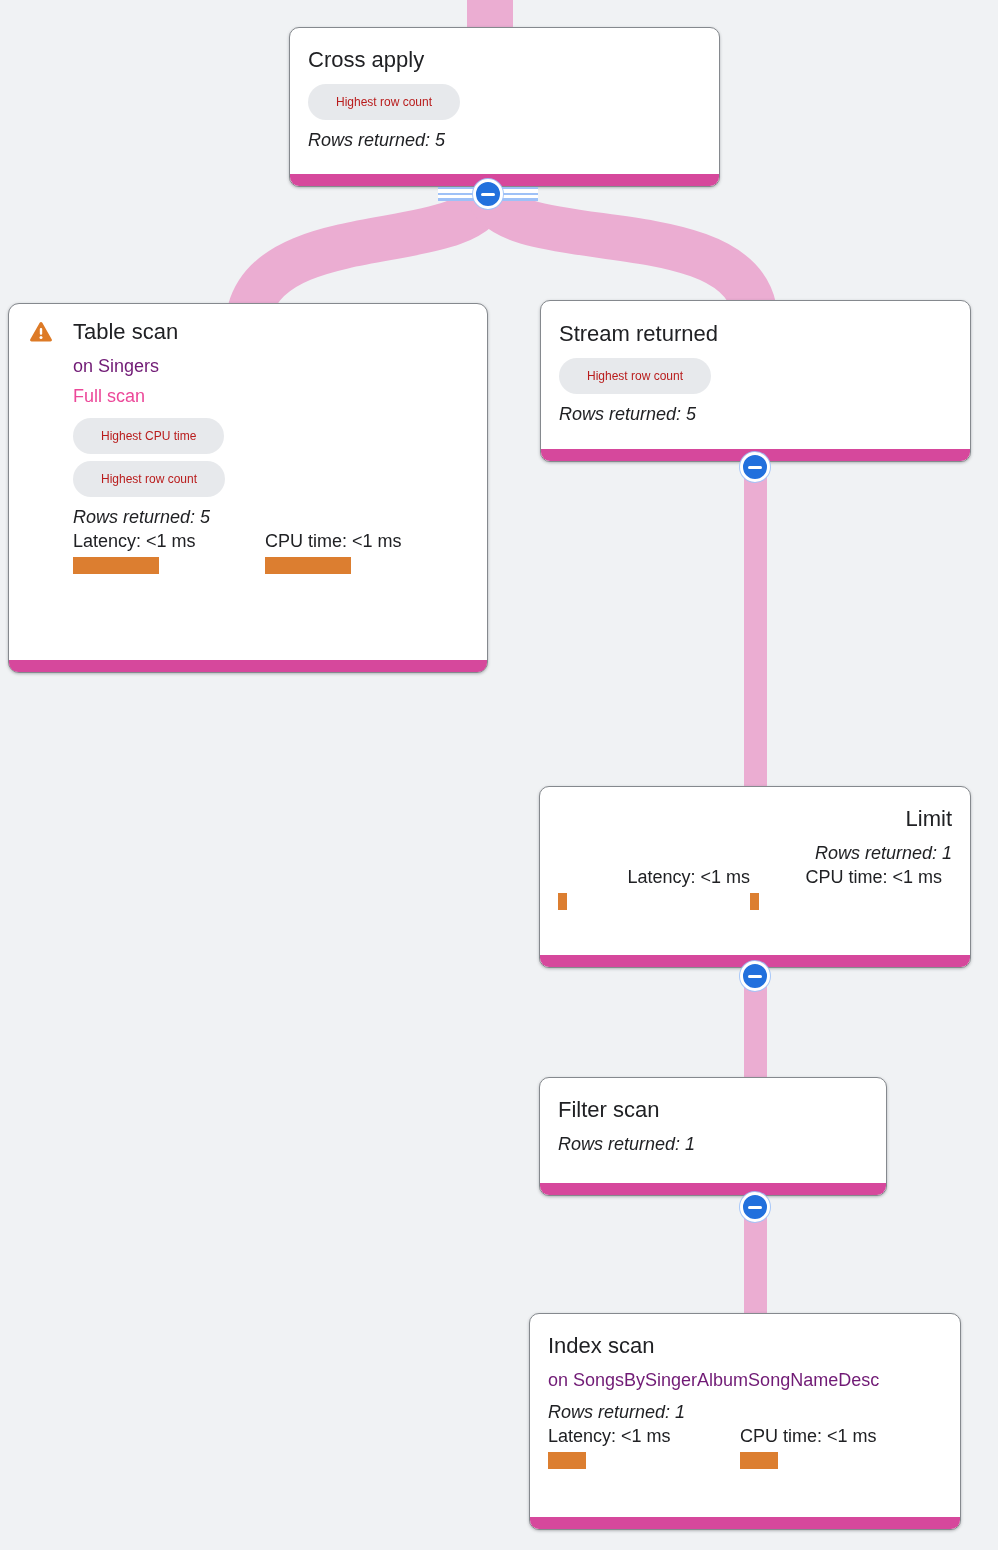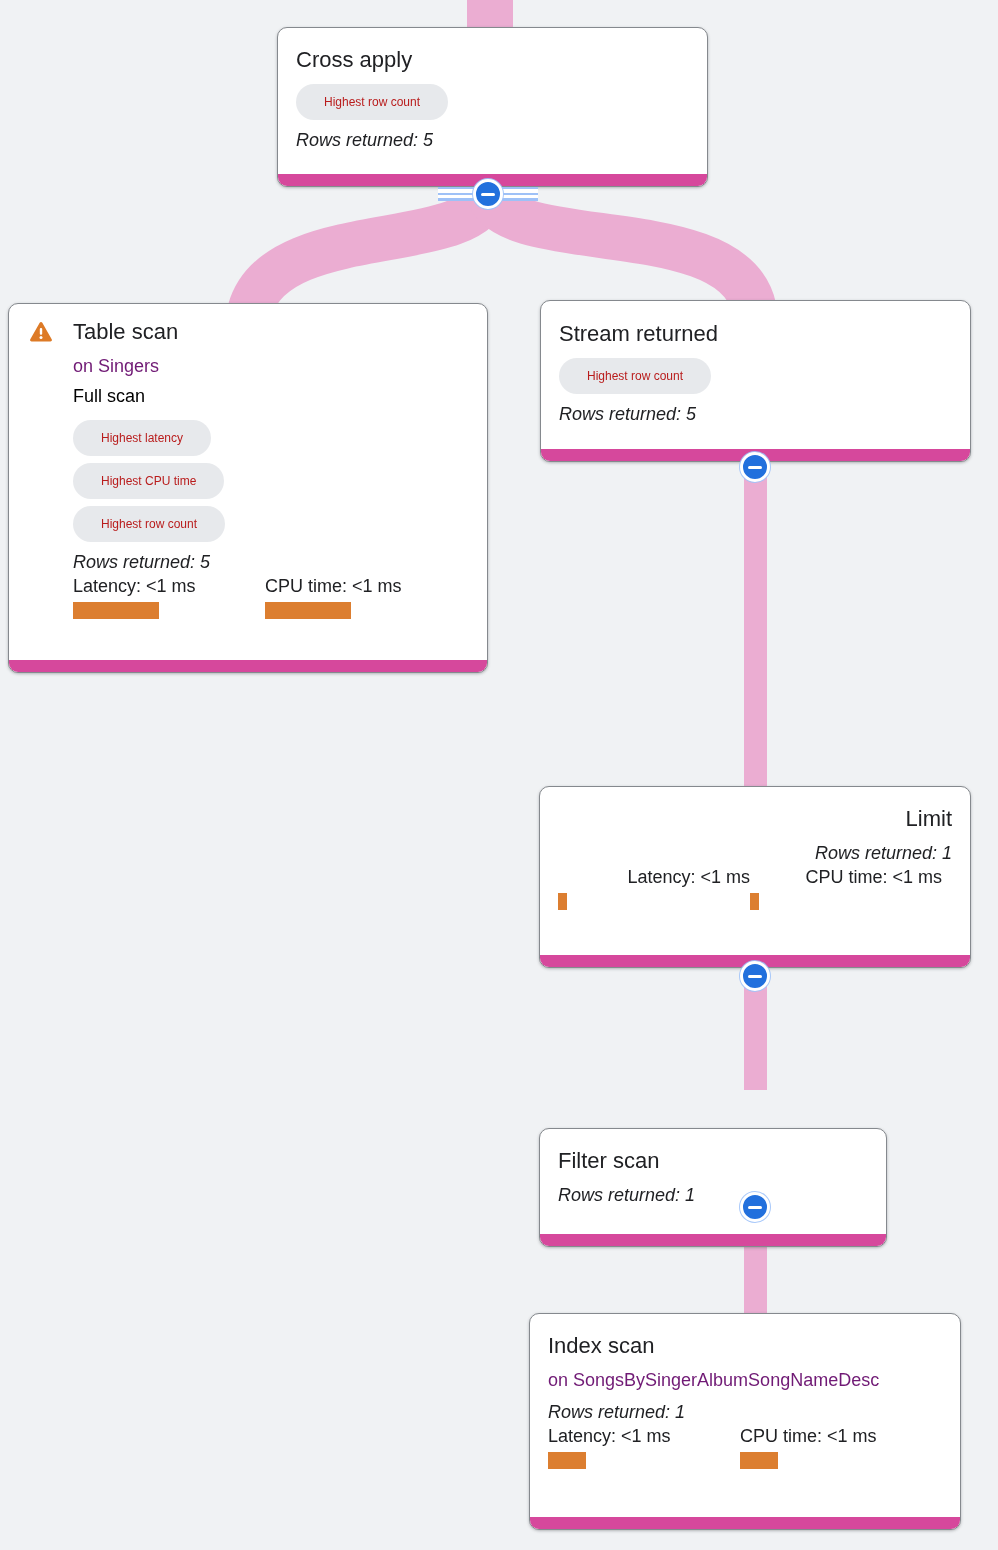--- a/index.html
+++ b/index.html
@@ -80,7 +80,7 @@
     <path d="M 755.5 1192 L 755.5 1320" stroke="#ebadd2" stroke-width="23" fill="none"></path>
   </svg>
 
-  <div class="card" style="left:277px; top:27px; width:431px; height:160px;">
+  <div class="card" style="left:289px; top:27px; width:431px; height:160px;">
     <div class="card-body">
       <div class="title">Cross apply</div>
       <div class="badge">Highest row count</div>

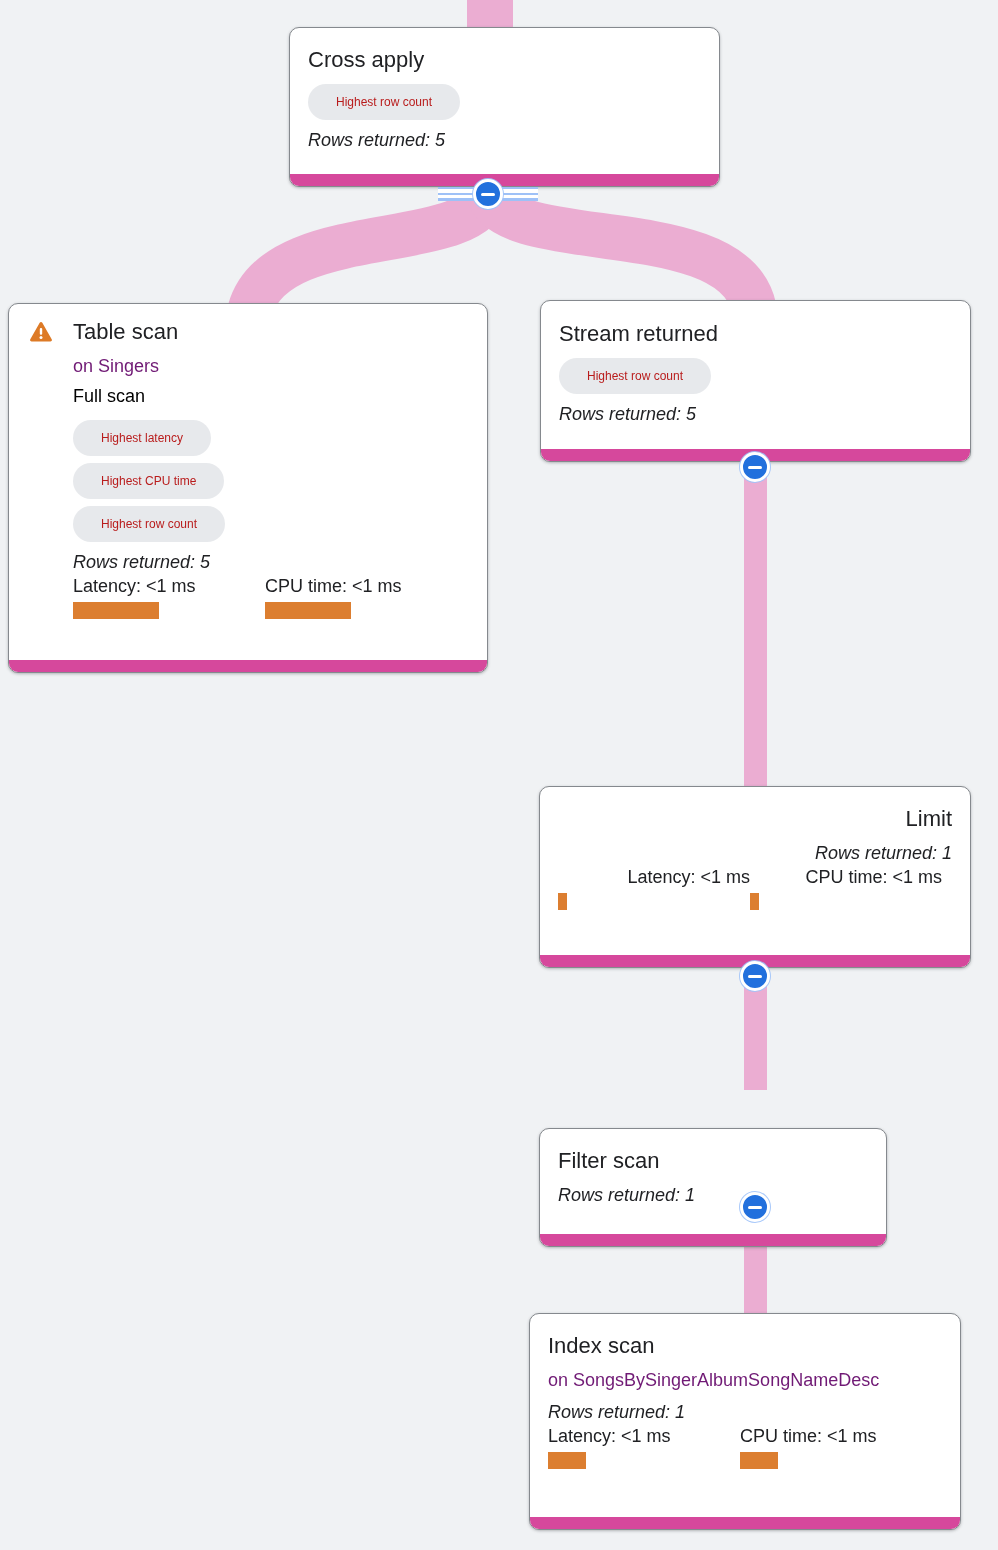--- a/index.html
+++ b/index.html
@@ -89,7 +89,7 @@
     <div class="accent-bar"></div>
   </div>
 
-  <div class="card" style="left:8px; top:303px; width:480px; height:370px;">
+  <div class="card" style="left:8px; top:303px; width:480px; height:370px;border-radius:11px;">
     <div class="card-body" style="padding-top:14px;">
       <div class="ts-row">
         <svg class="ts-icon" width="24" height="22" viewBox="0 0 24 22">

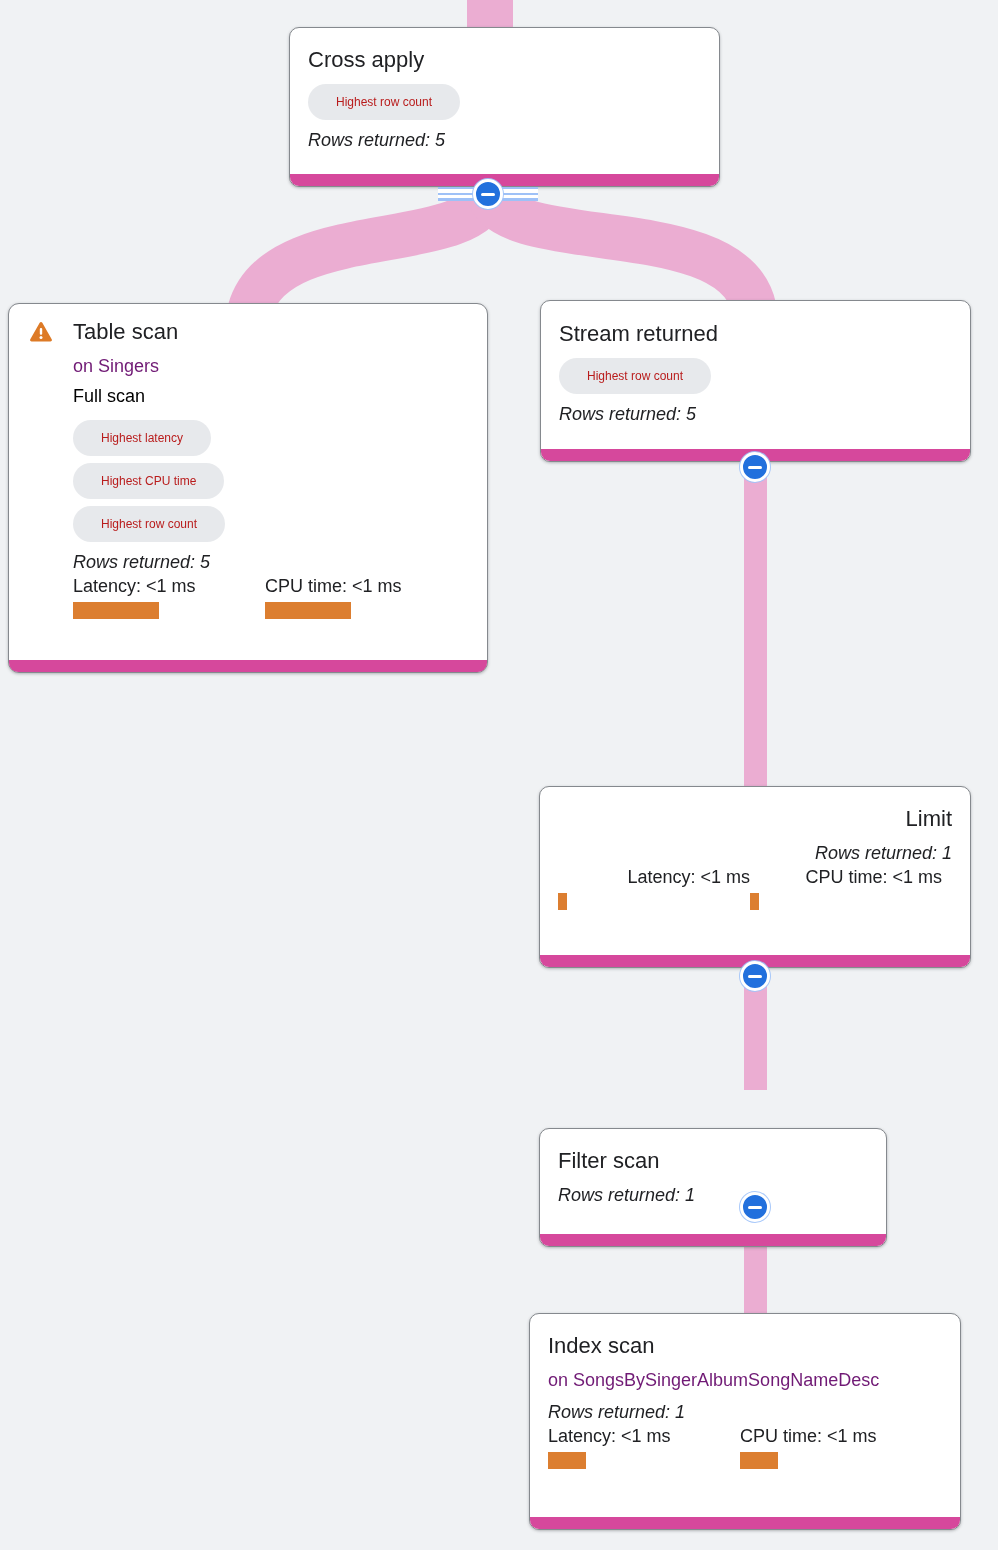--- a/index.html
+++ b/index.html
@@ -26,7 +26,7 @@
   .card-body { padding:18px 18px 0 18px; }
   .title { font-size:22px; font-weight:500; color:#202124; line-height:28px; }
   .subline { font-size:18px; color:#701a75; line-height:24px; margin-top:8px; }
-  .note { font-size:18px; color:#000000; line-height:24px; margin-top:6px; }
+  .note { font-size:18px; color:#ec4899; line-height:24px; margin-top:6px; }
   .badge {
     display:table; background:#e7e9ec; color:#b91c1c;
     font-size:12px; line-height:24px; padding:6px 28px;

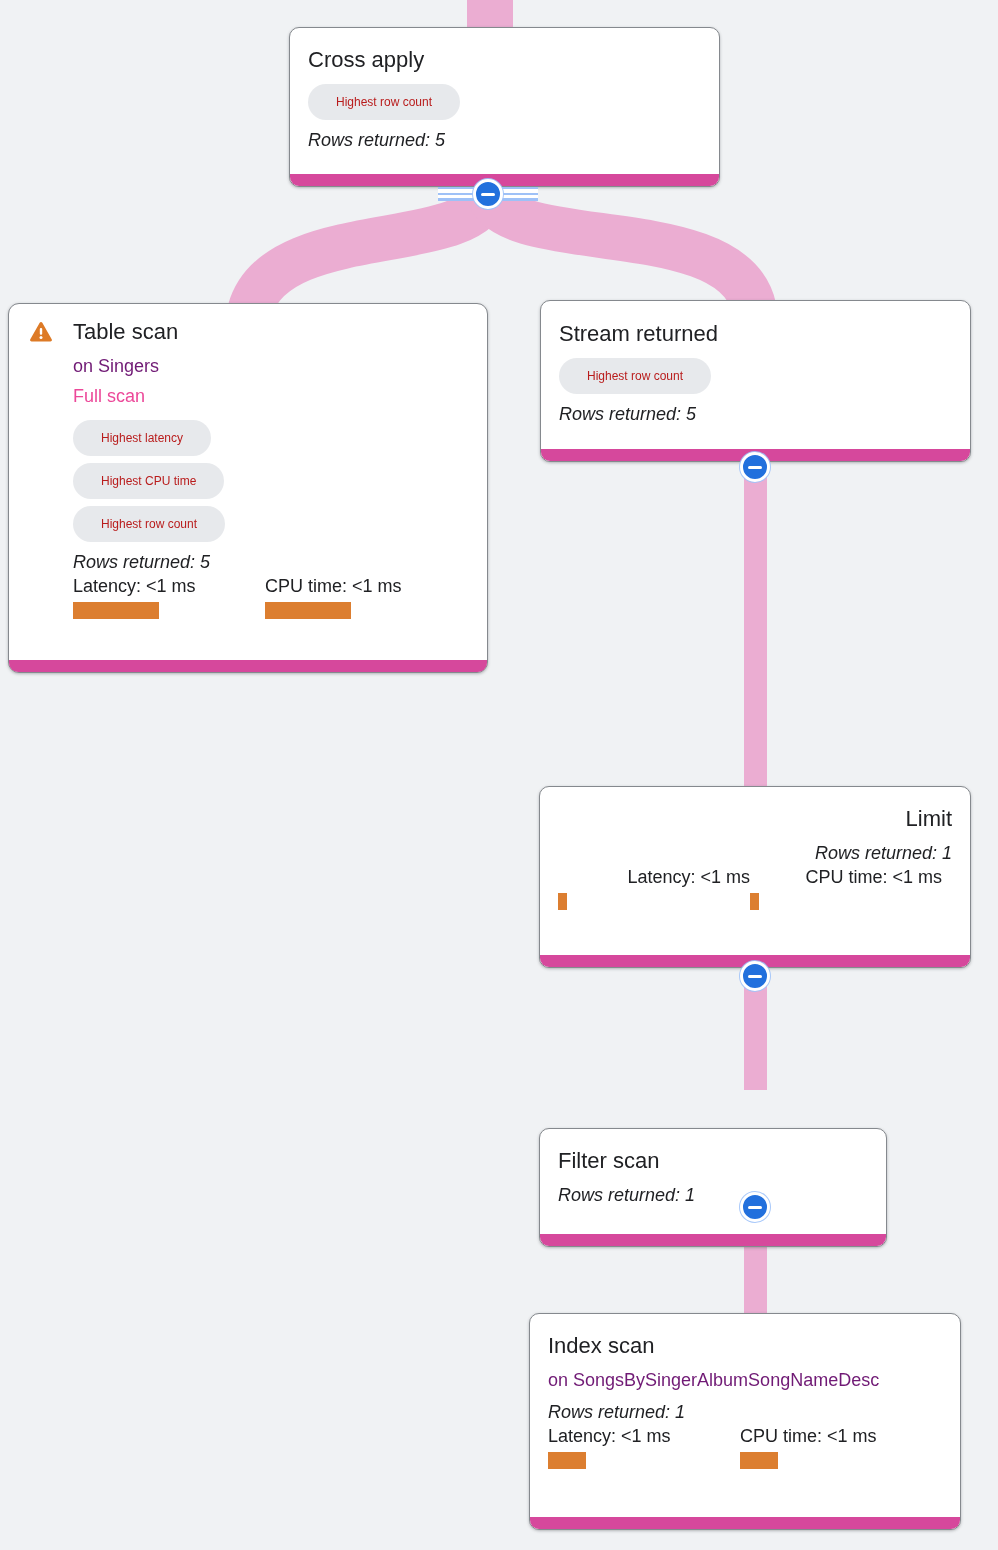--- a/index.html
+++ b/index.html
@@ -101,7 +101,6 @@
           <div class="title">Table scan</div>
           <div class="subline">on Singers</div>
           <div class="note">Full scan</div>
-          <div class="badge" style="margin-top:12px;">Highest latency</div>
           <div class="badge">Highest CPU time</div>
           <div class="badge">Highest row count</div>
           <div class="rows">Rows returned: 5</div>

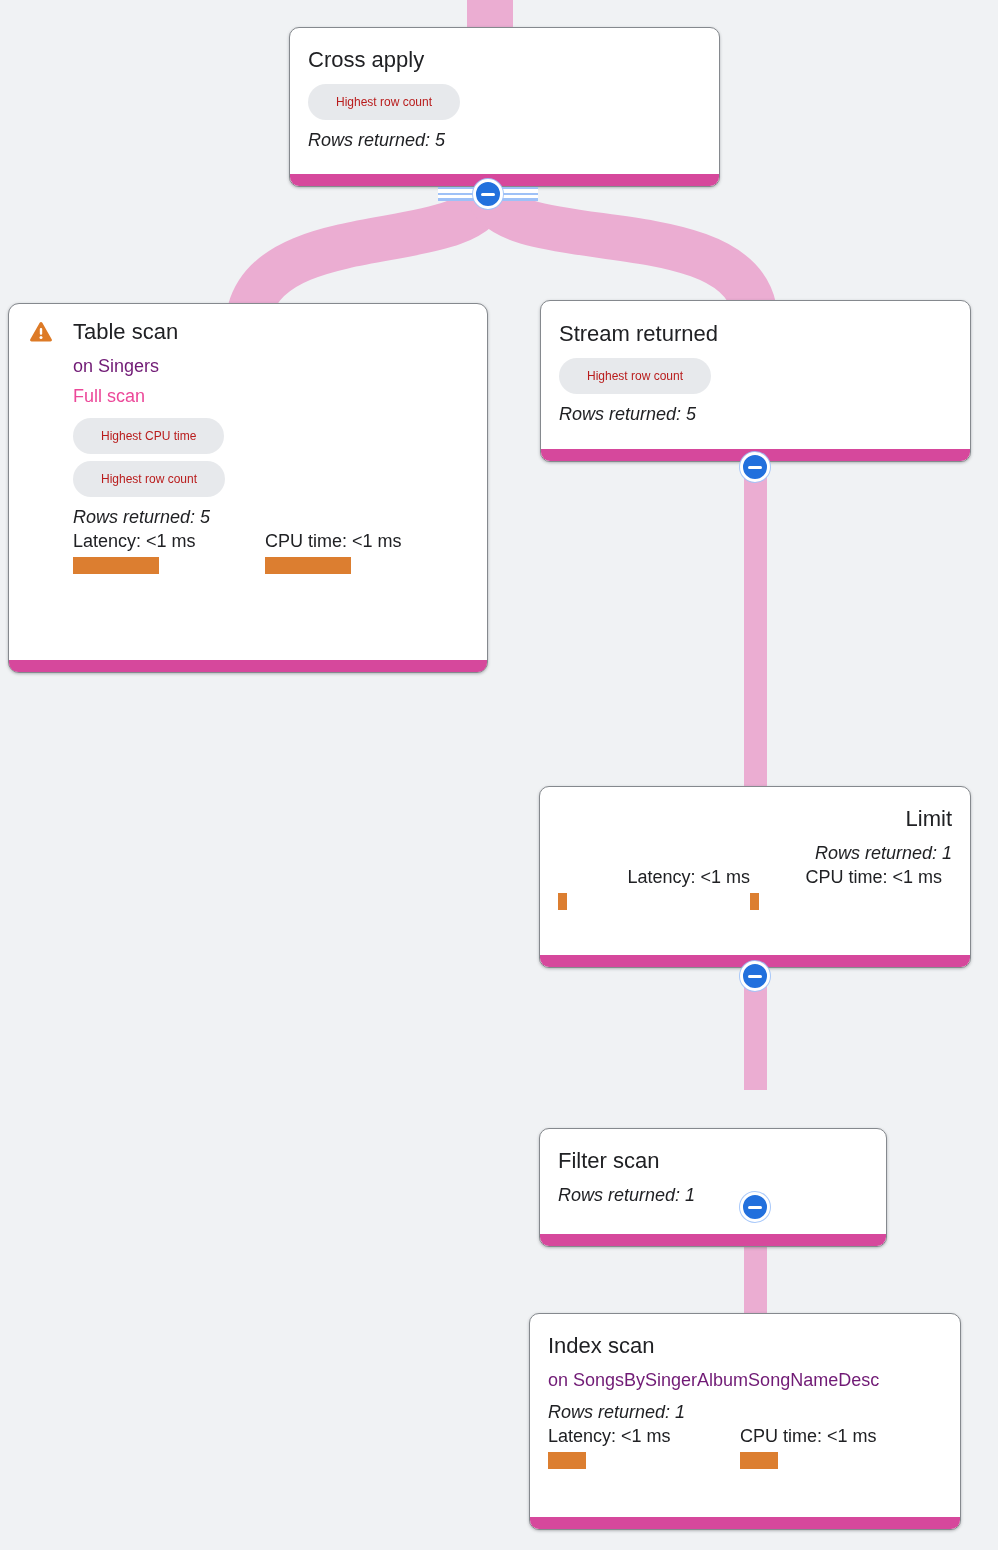--- a/index.html
+++ b/index.html
@@ -147,7 +147,7 @@
     <div class="accent-bar"></div>
   </div>
 
-  <div class="card" style="left:539px; top:1128px; width:348px; height:119px;">
+  <div class="card" style="left:539px; top:1077px; width:348px; height:119px;">
     <div class="card-body">
       <div class="title">Filter scan</div>
       <div class="rows">Rows returned: 1</div>

